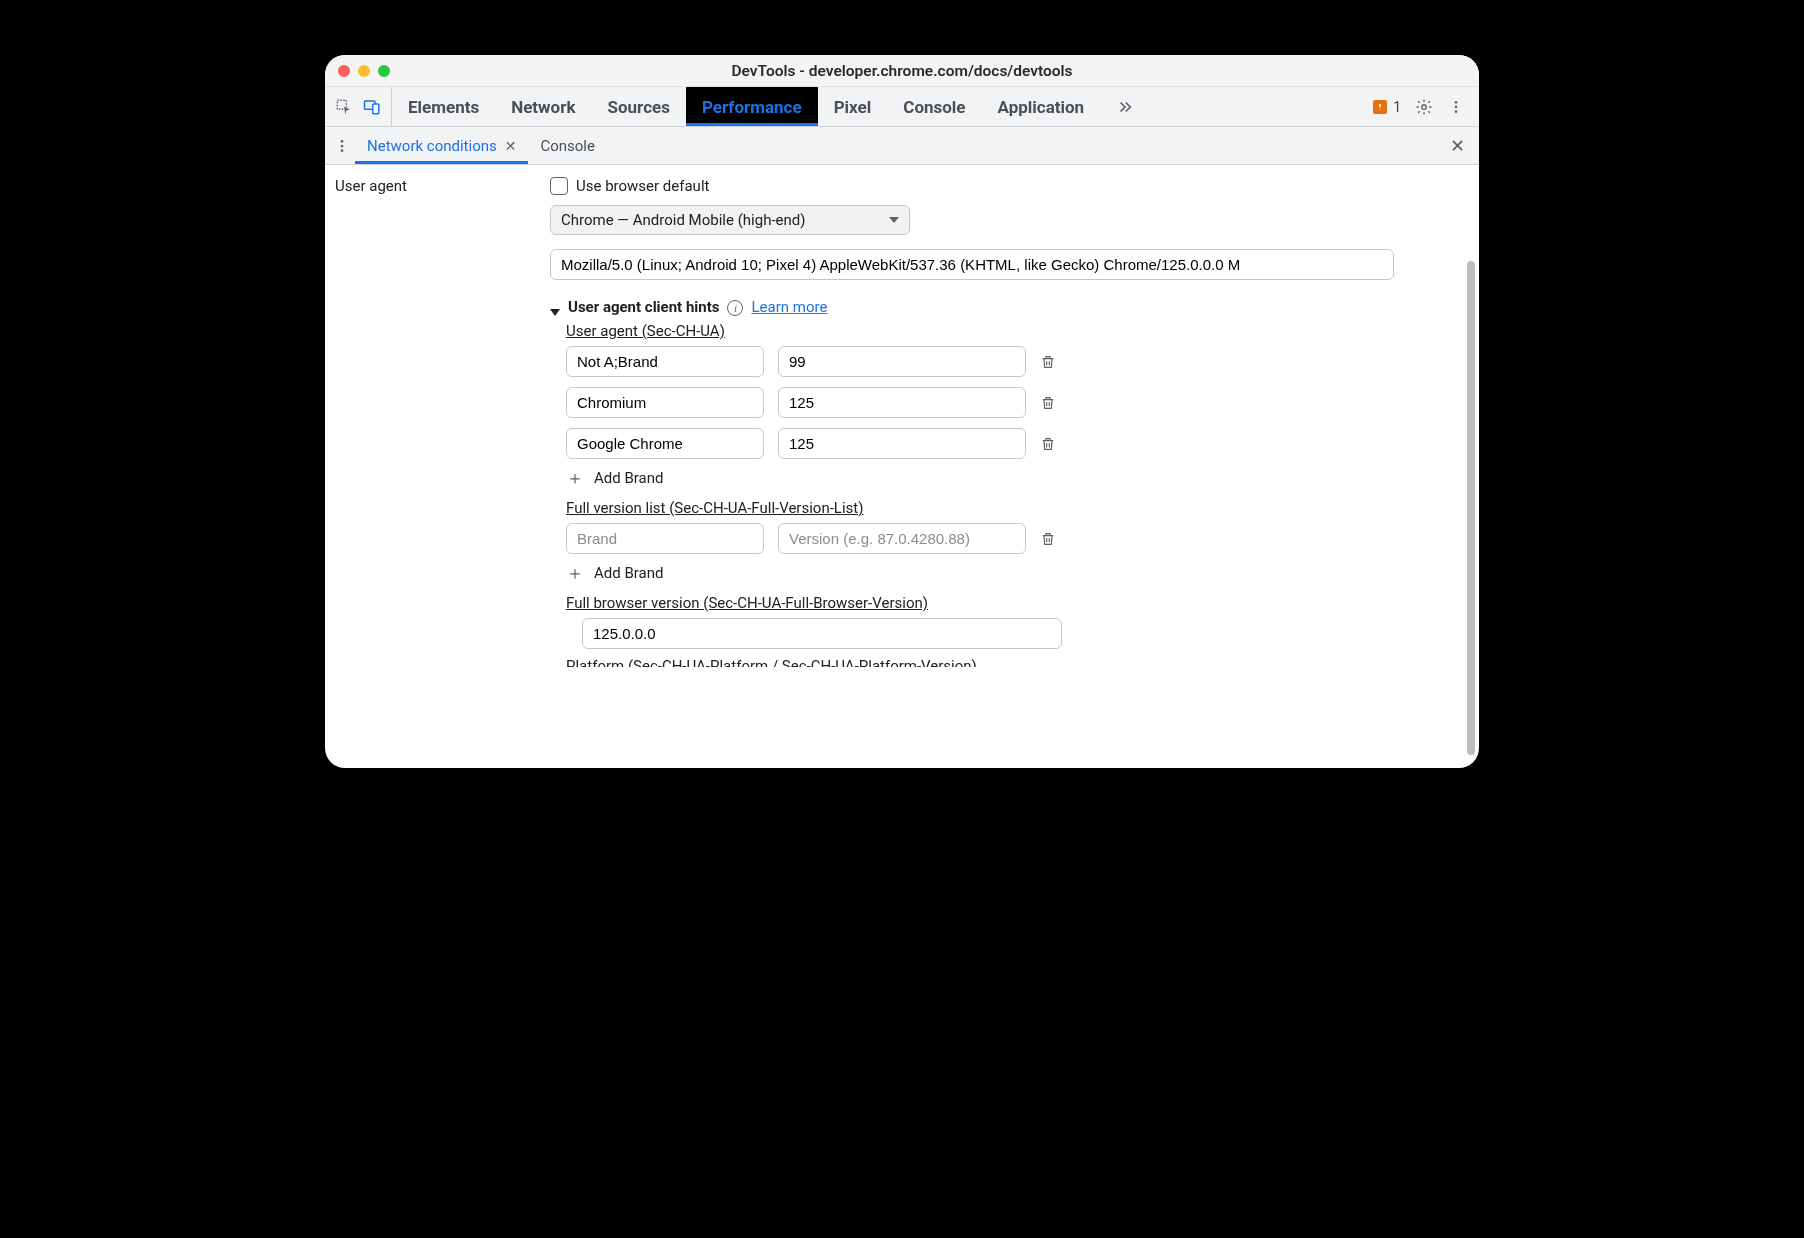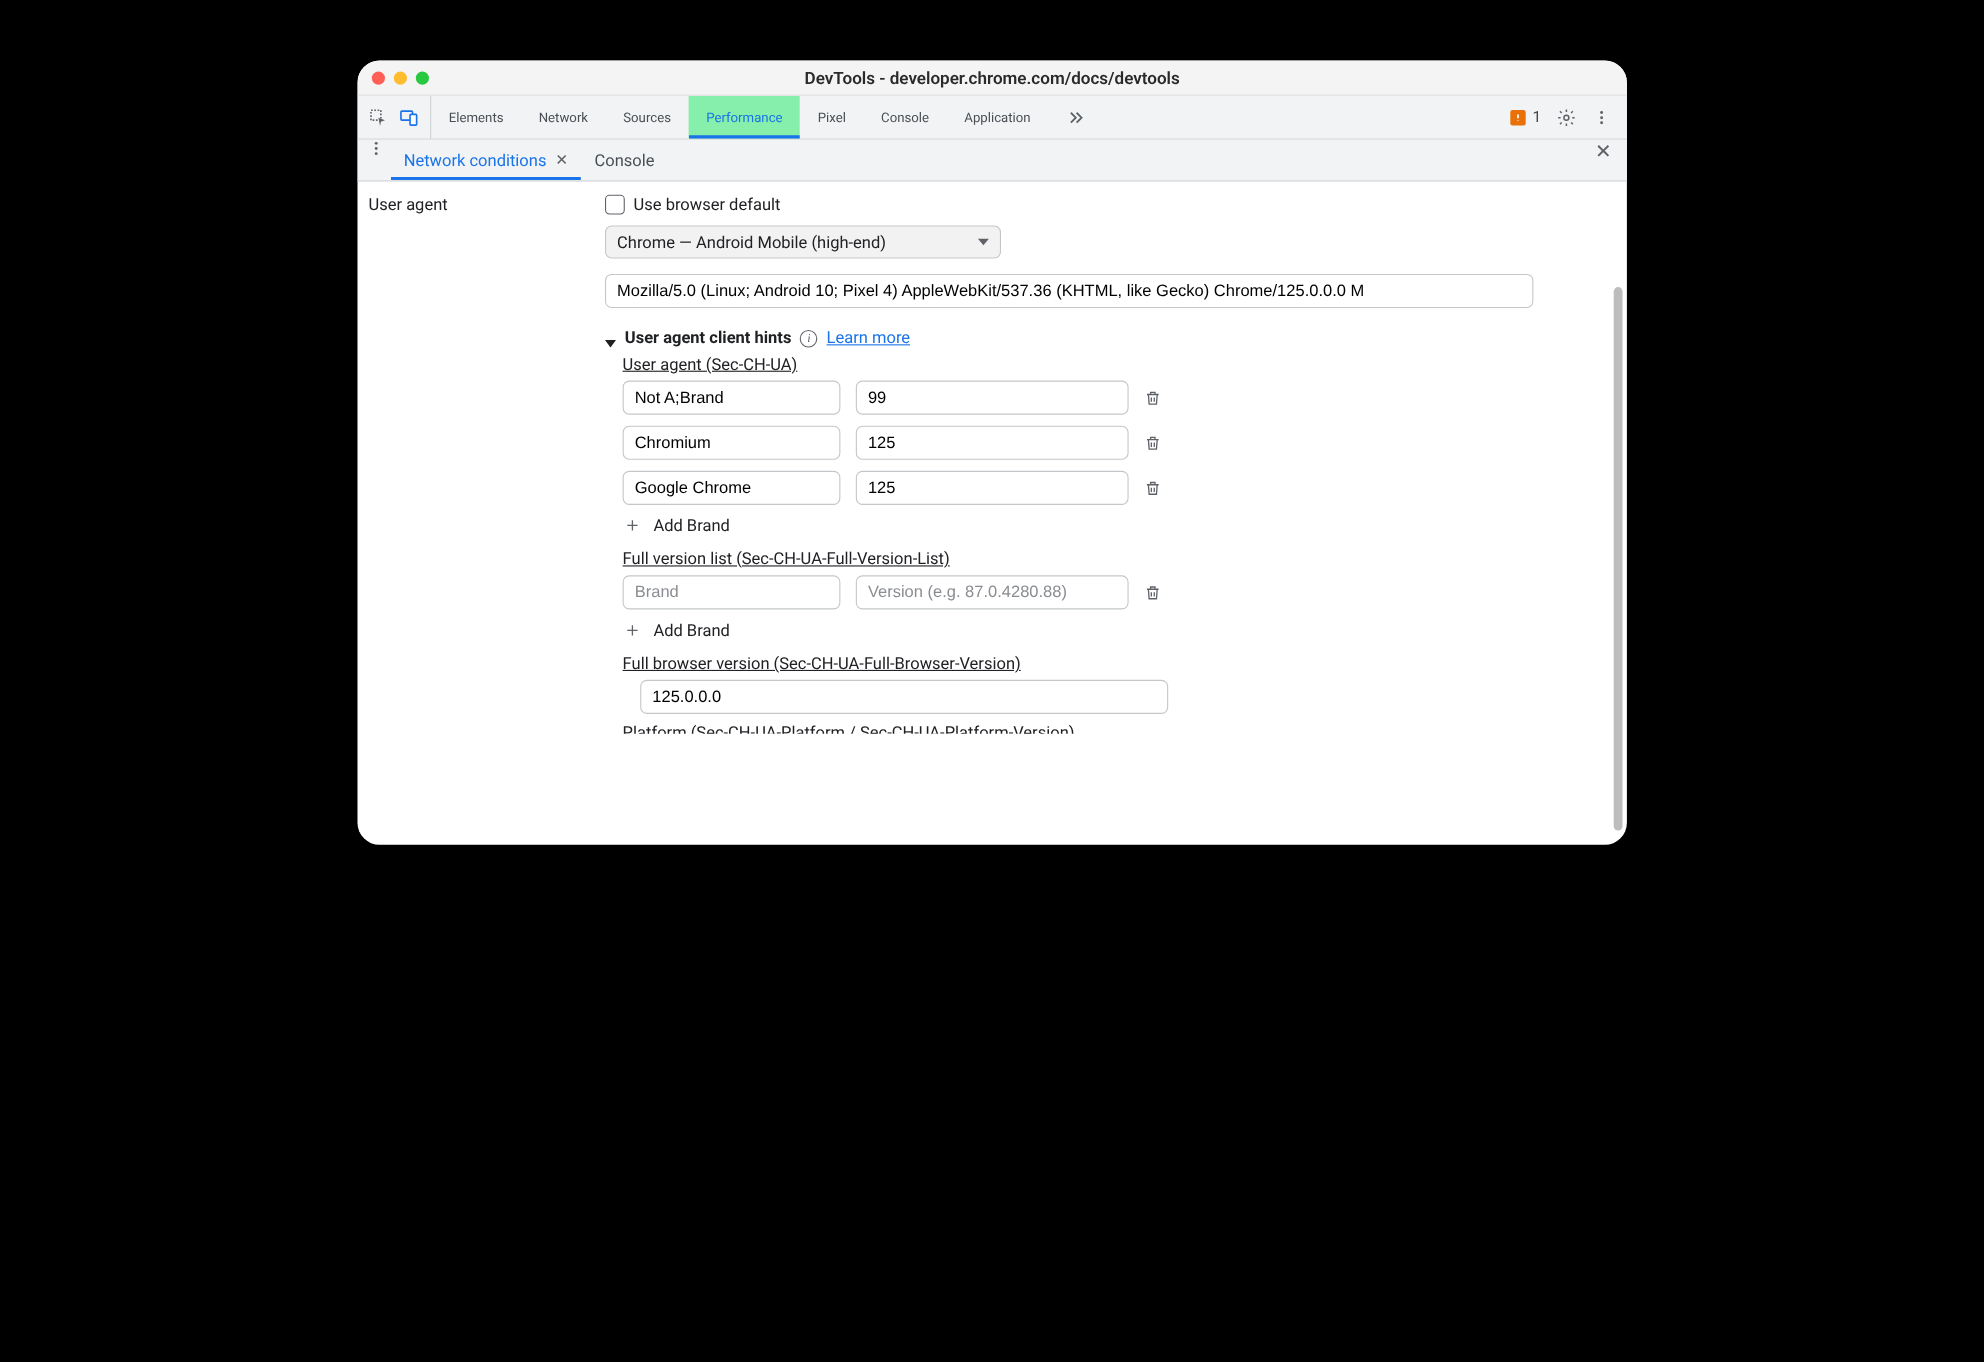--- a/index.html
+++ b/index.html
@@ -82,10 +82,11 @@
     align-items:center;
     padding: 0 16px;
     color:#4a4f55;
-    font-size:12px;
+    font-size:17px;
     cursor:default;
     height:100%;
     border-right: none;
+    font-weight: bold;
   }
   .tab.active {
     background:#86efac;

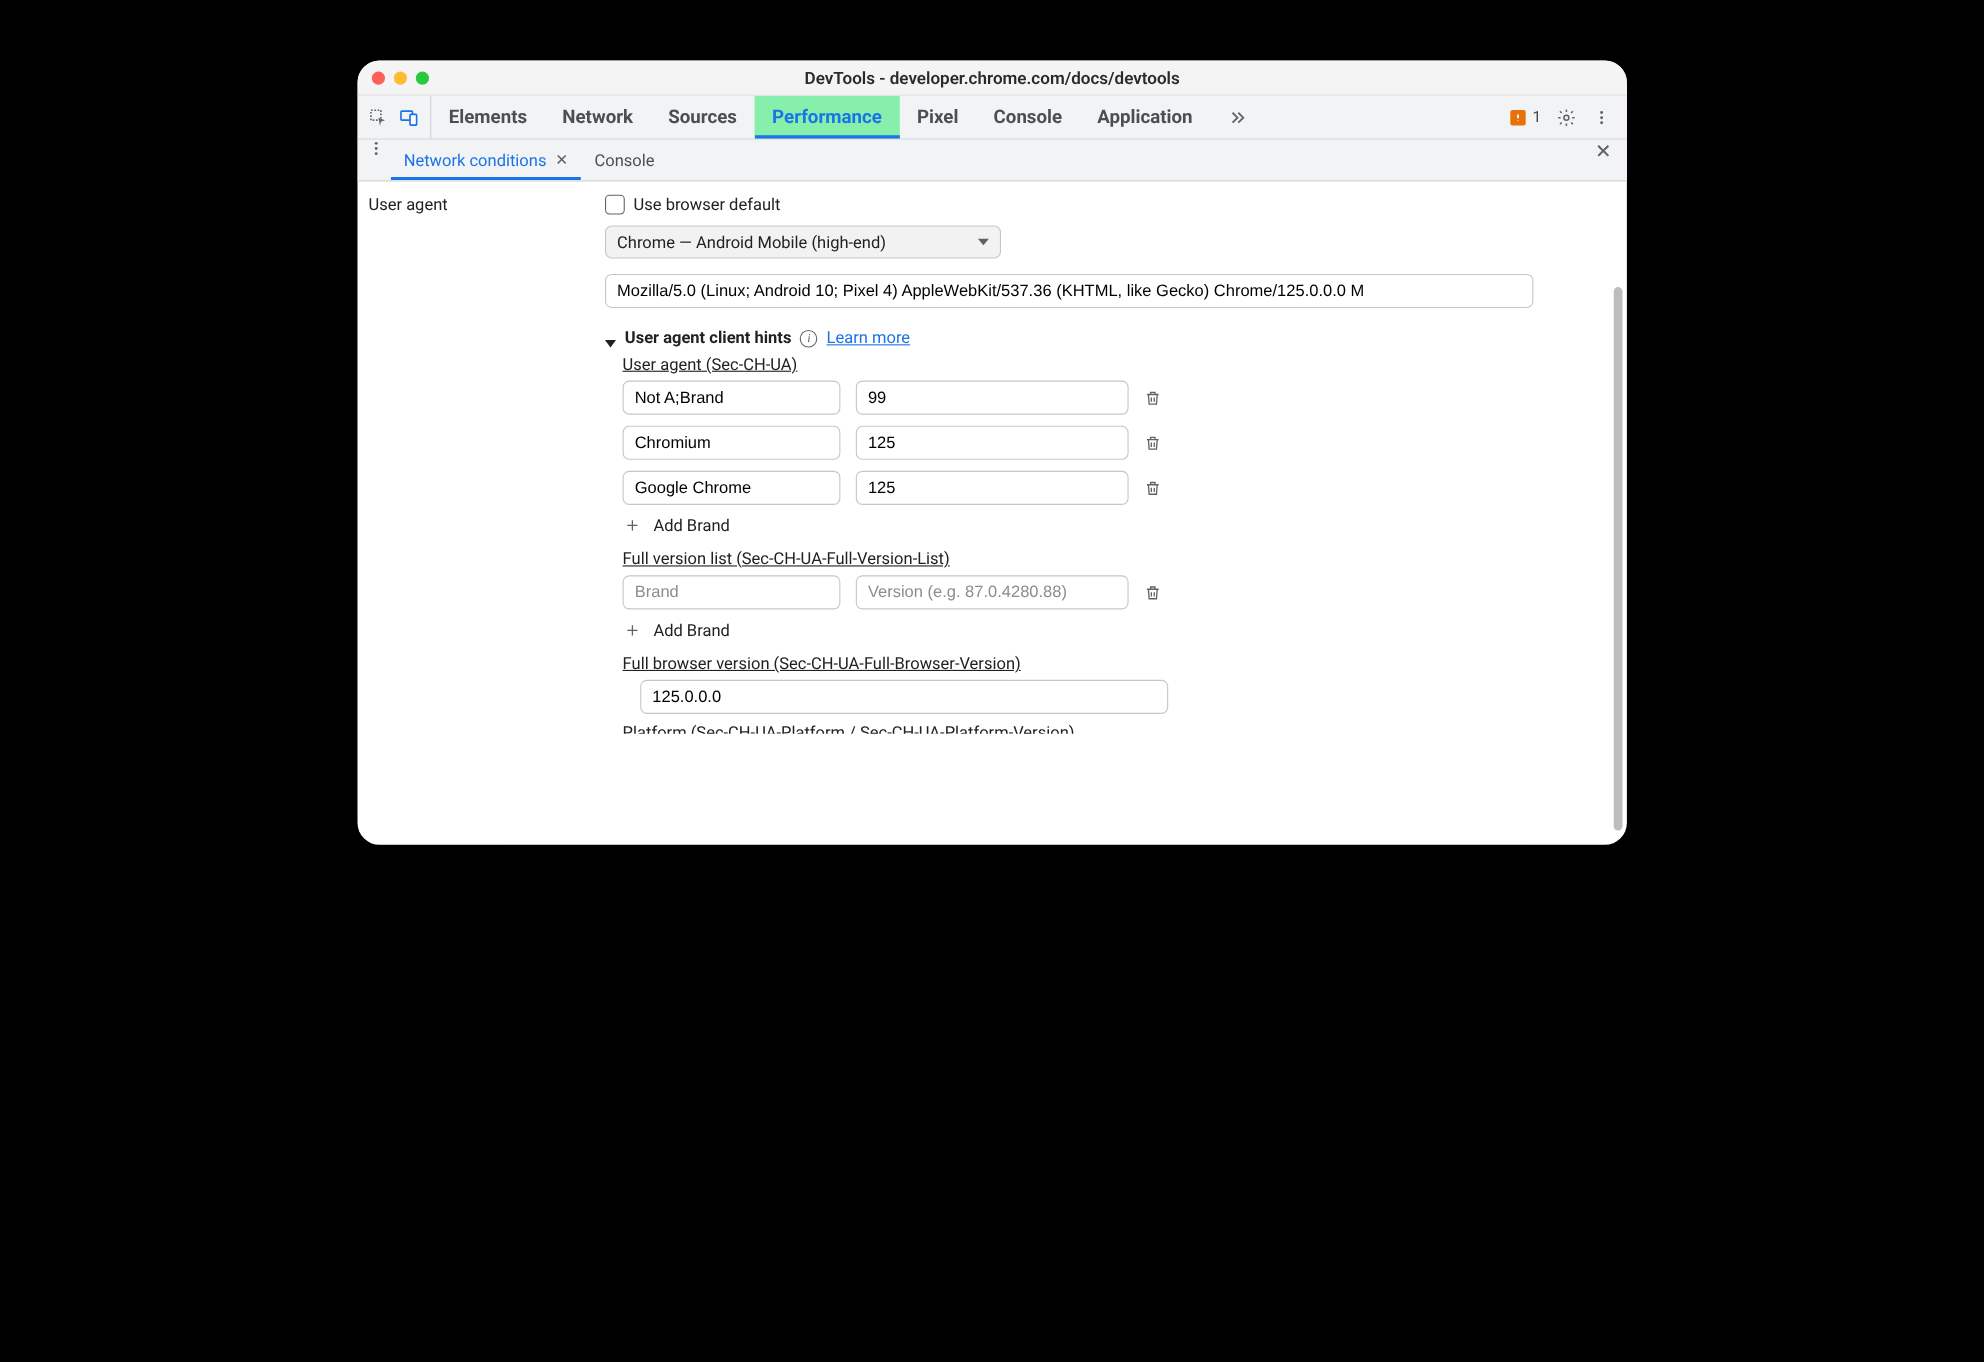--- a/index.html
+++ b/index.html
@@ -89,7 +89,7 @@
     font-weight: bold;
   }
   .tab.active {
-    background:#86efac;
+    background:#000000;
     color:#1a73e8;
     box-shadow: inset 0 -3px 0 #1a73e8;
   }

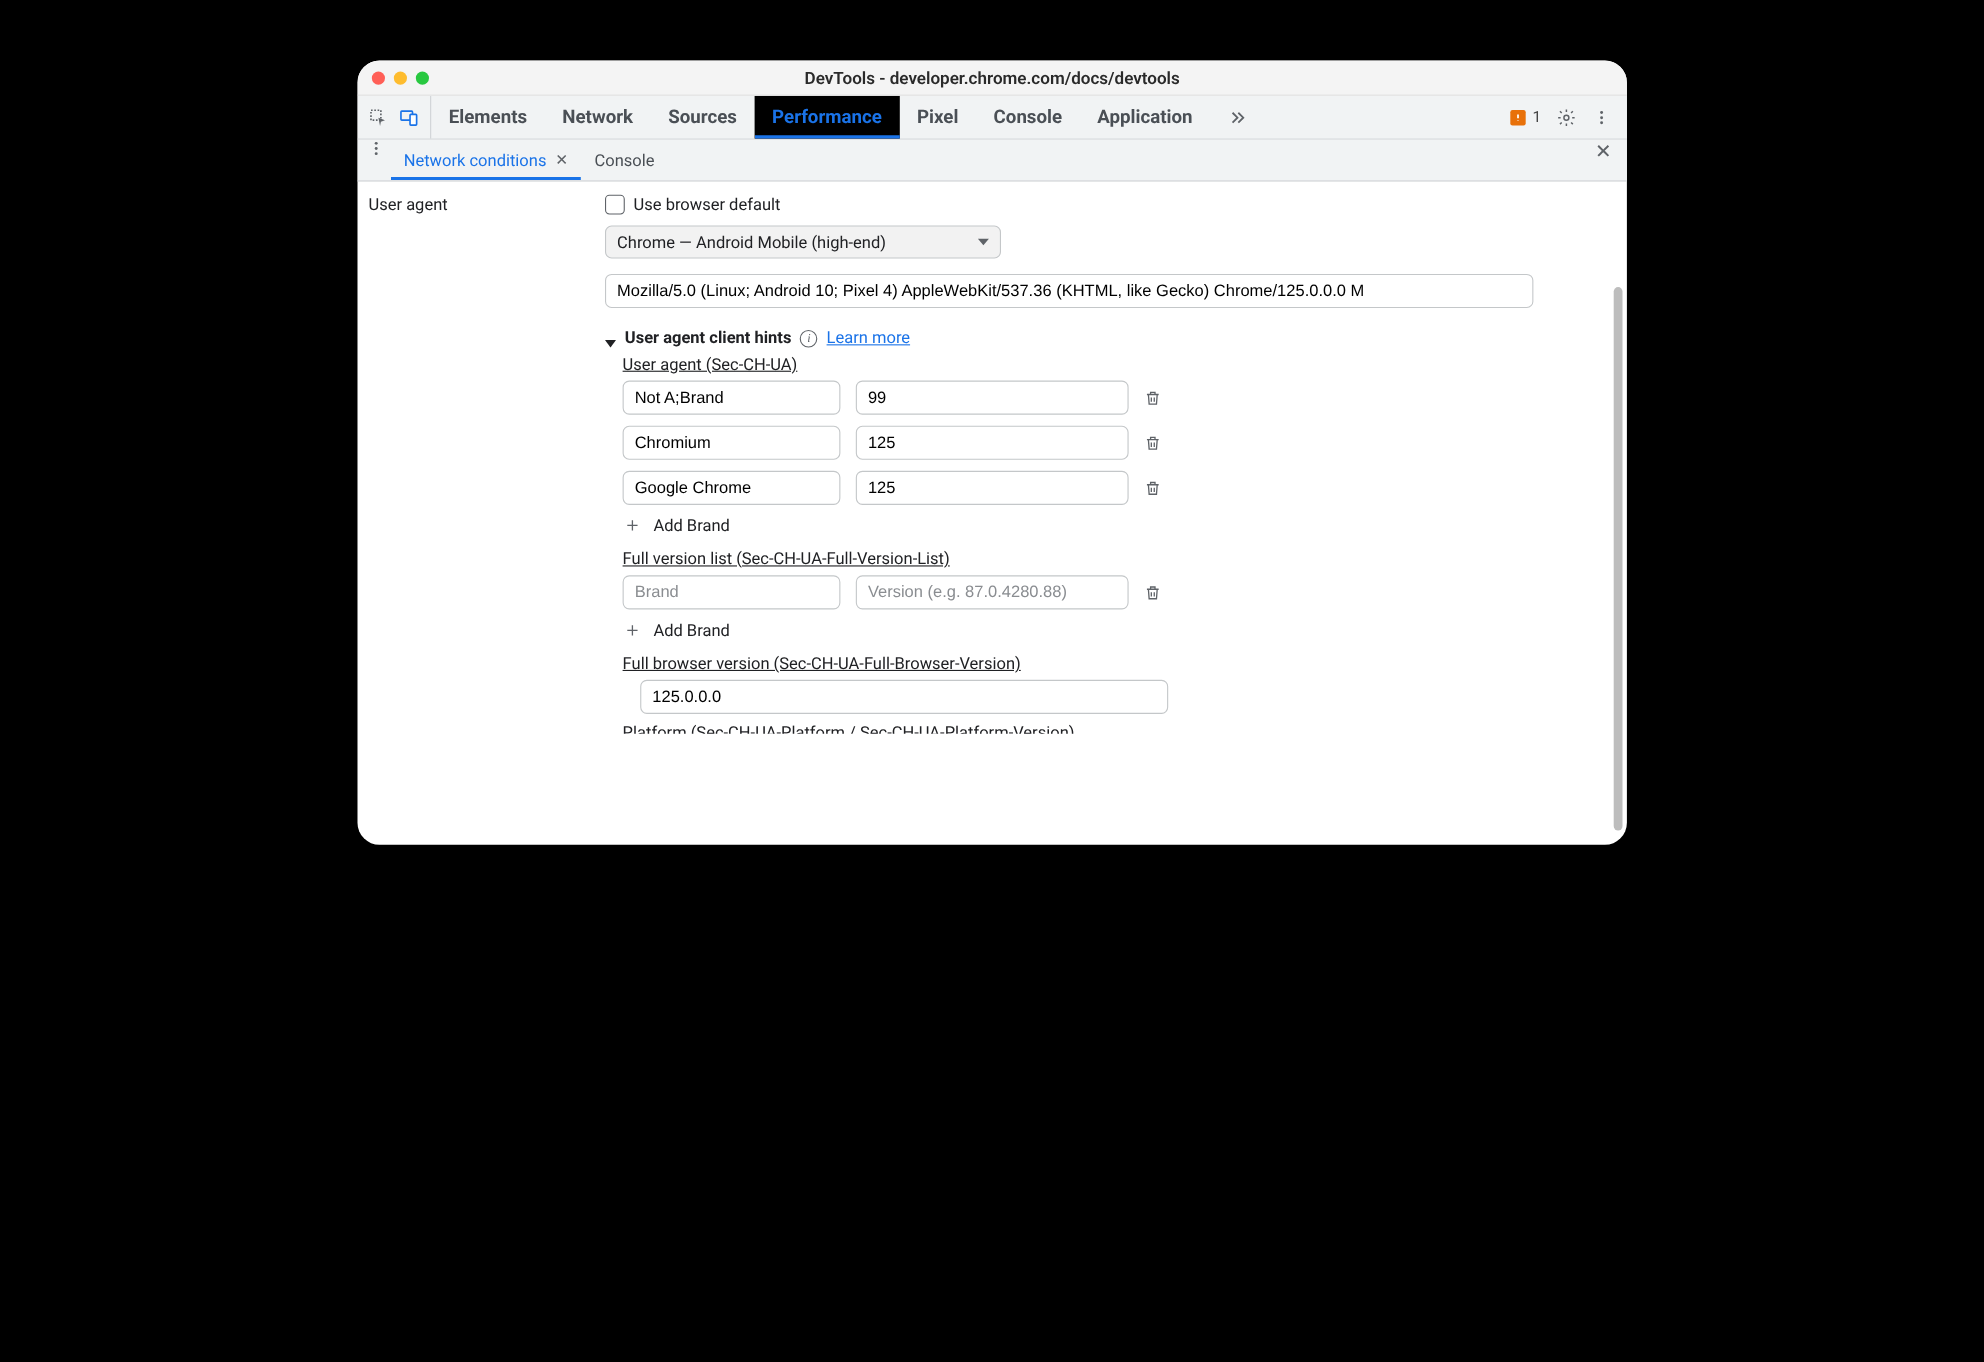--- a/index.html
+++ b/index.html
@@ -116,7 +116,7 @@
   
   .drawer-tabs {
     display:flex;
-    align-items:flex-start;
+    align-items:center;
     background:#f1f3f4;
     border-bottom:1px solid #d0d3d6;
     height:38px;

